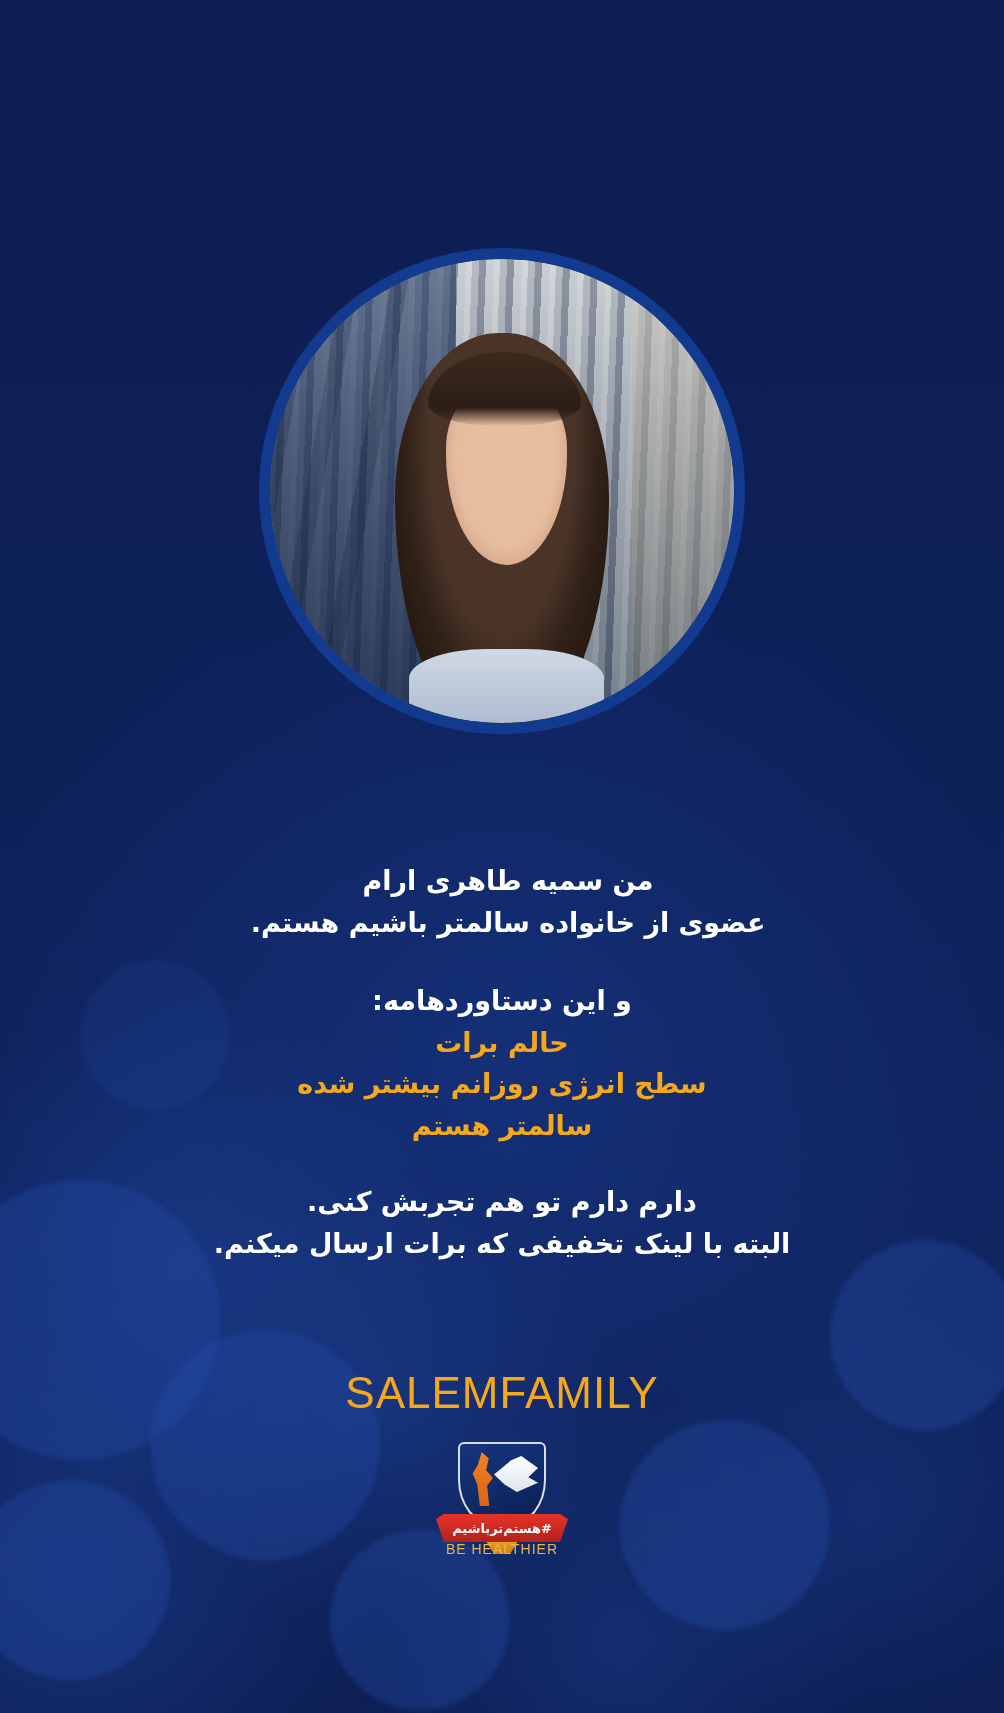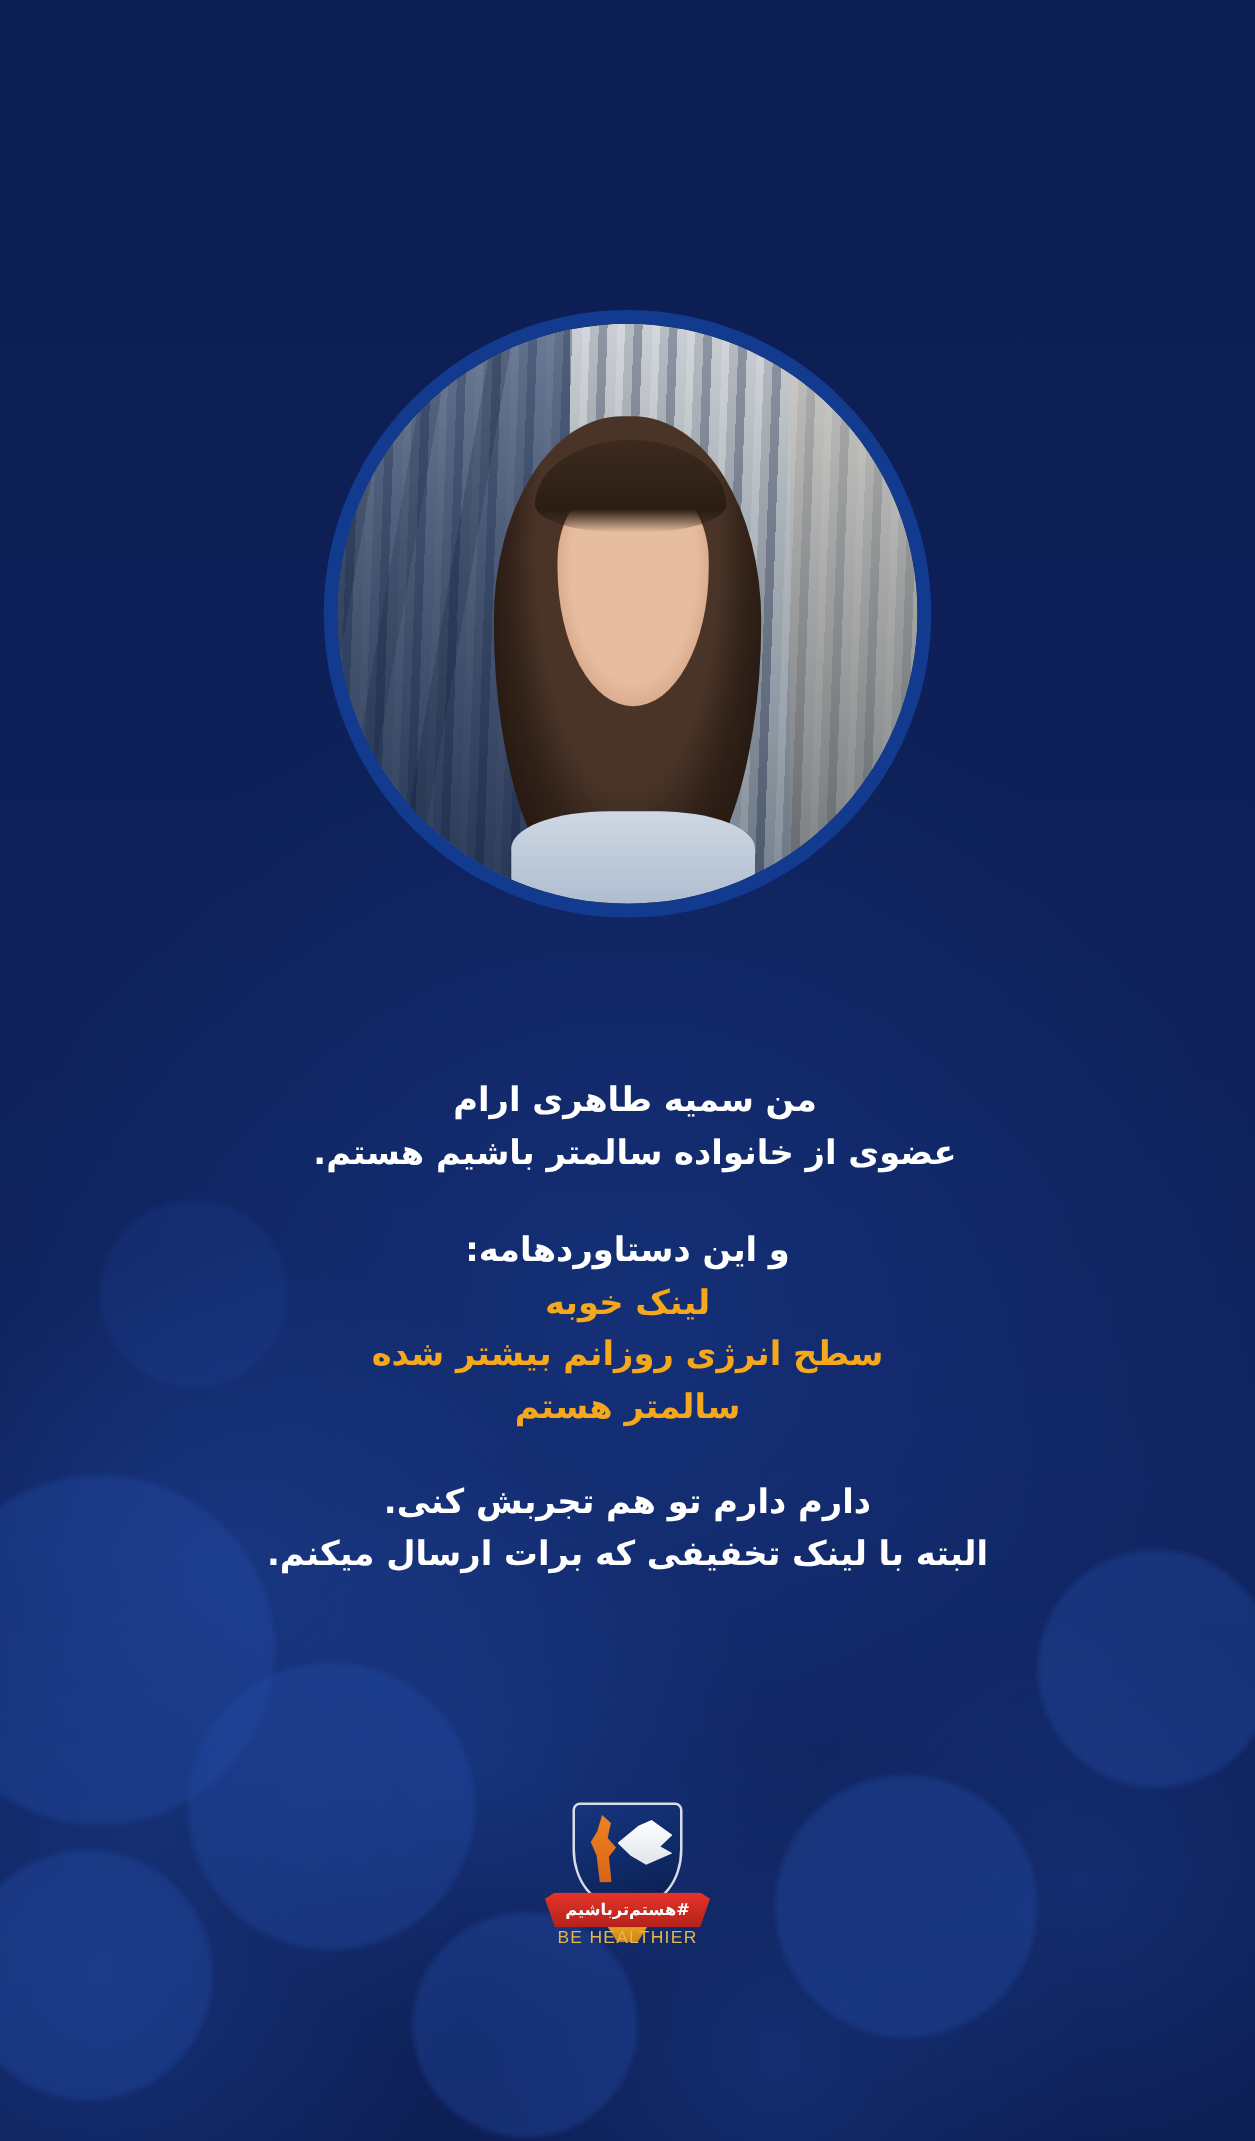--- a/index.html
+++ b/index.html
@@ -306,7 +306,7 @@
     <div class="gap-1"></div>
 
     <div class="line ach-head">و این دستاوردهامه:</div>
-    <div class="line ach-item">لینک خوبه</div>
+    <div class="line ach-item">حالم برات</div>
     <div class="line ach-item">سطح انرژی روزانم بیشتر شده</div>
     <div class="line ach-item">سالمتر هستم</div>
 

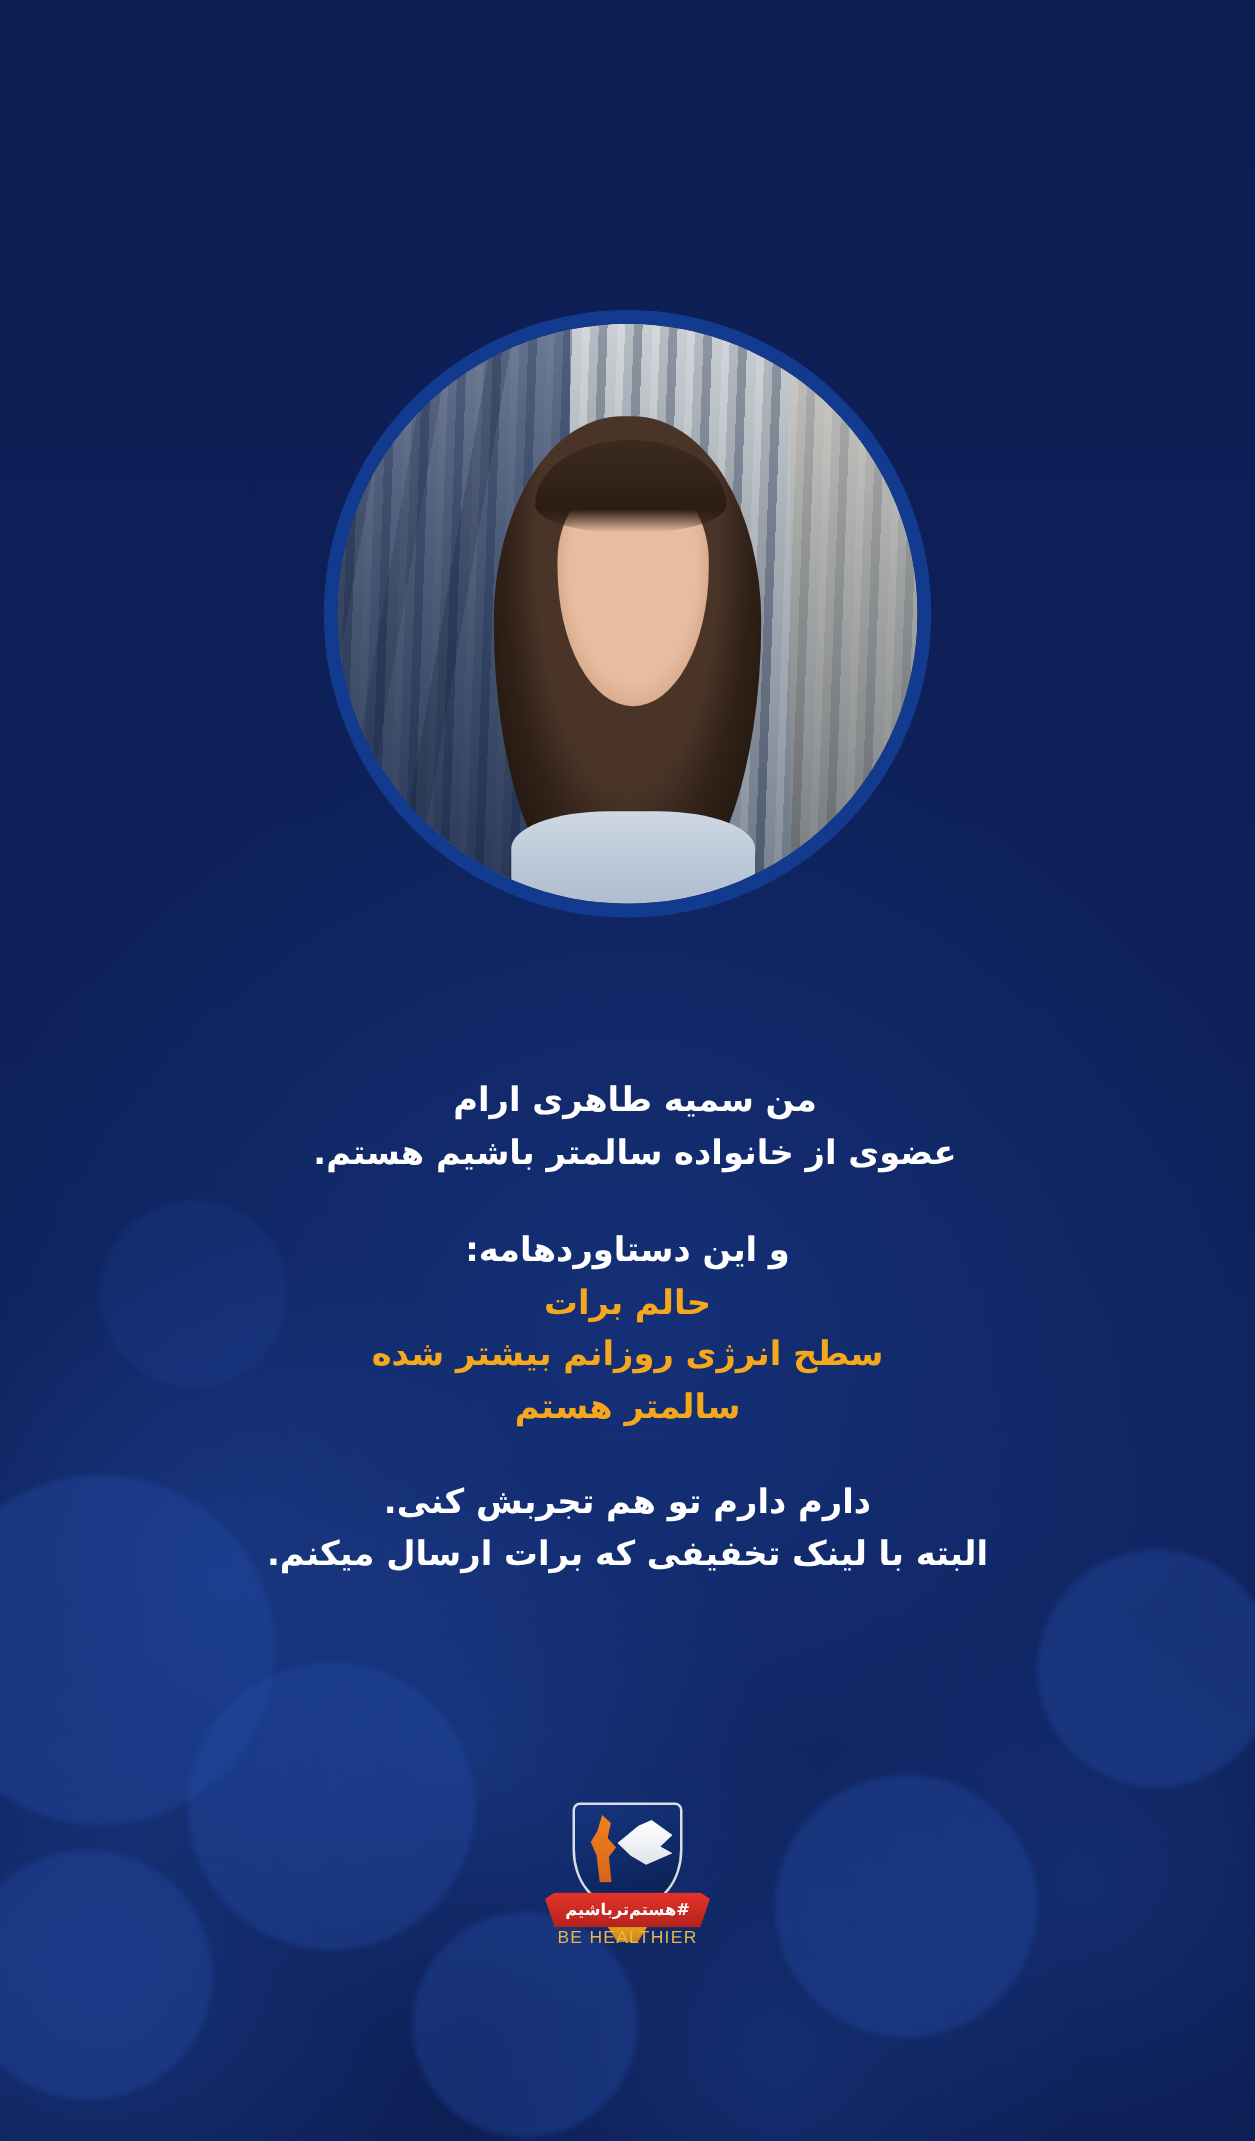--- a/index.html
+++ b/index.html
@@ -316,6 +316,7 @@
     <div class="line outro">البته با لینک تخفیفی که برات ارسال میکنم.</div>
   </div>
 
+  <div class="brand">SALEMFAMILY</div>
 
   <div class="logo">
     <div class="shield"></div>

